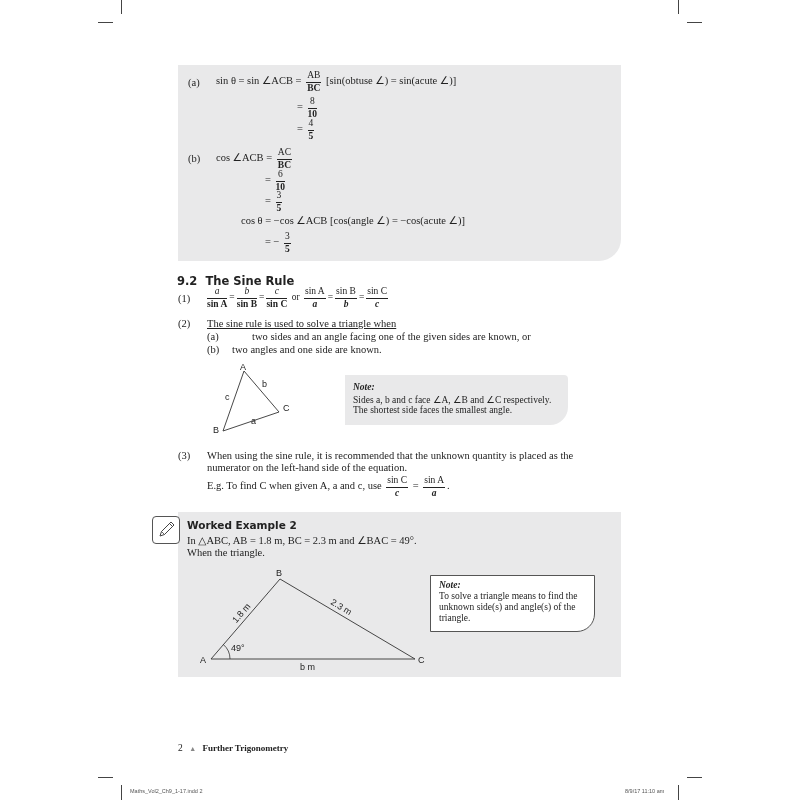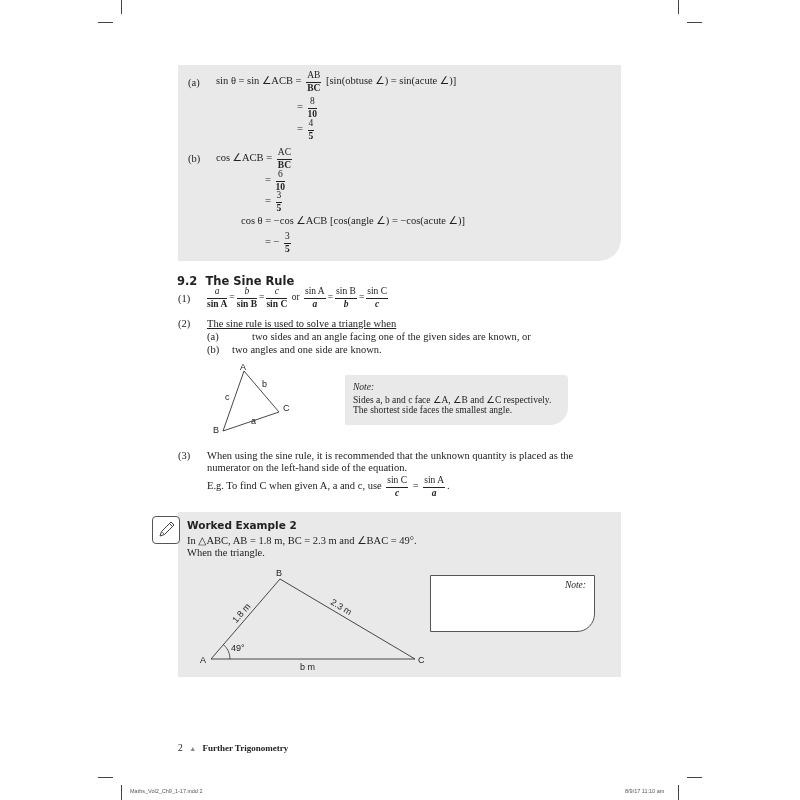--- a/index.html
+++ b/index.html
@@ -17,7 +17,7 @@
   .h2 { font-family:"DejaVu Sans", sans-serif; font-weight:bold; font-size:11.5px; color:#222; }
   .note { position:absolute; left:345px; top:375px; width:223px; height:50px; background:#e9e9ea;
           border-bottom-right-radius:18px; border-top-right-radius:4px; }
-  .note-title { font-weight:normal; font-style:italic;text-align:right; }
+  .note-title { font-weight:bold; font-style:italic; }
   .box2 { position:absolute; left:178px; top:512px; width:443px; height:165px; background:#e9e9ea; }
   .note2 { position:absolute; left:430px; top:575px; width:165px; height:57px; background:#fff;
            border:1px solid #555; border-bottom-right-radius:18px; padding:4px 8px; box-sizing:border-box;

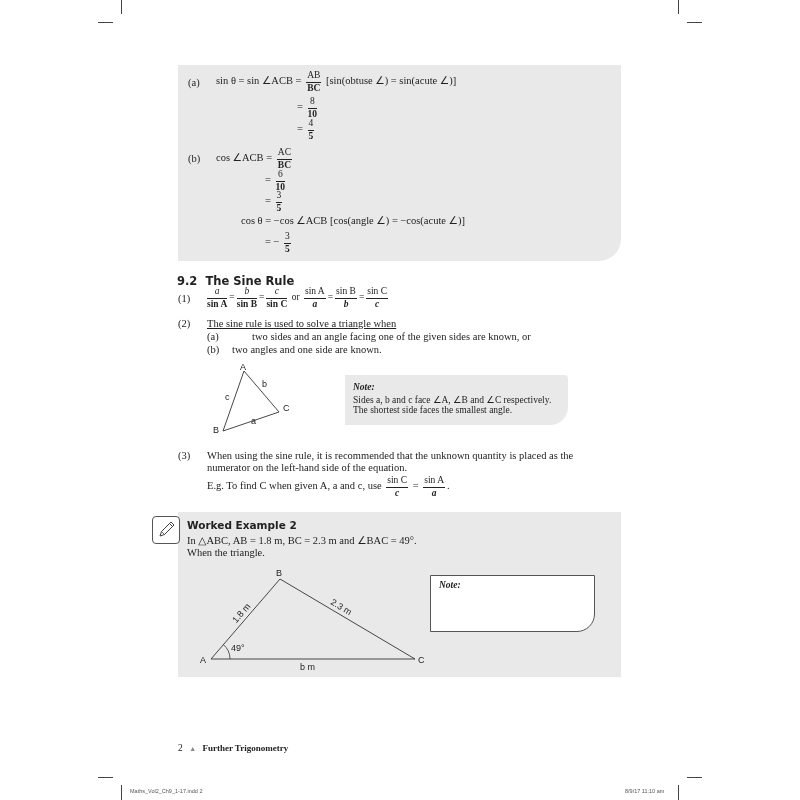--- a/index.html
+++ b/index.html
@@ -147,6 +147,7 @@
 
 <div class="note2">
   <div class="note-title">Note:</div>
+  <div>To solve a triangle means to find the unknown side(s) and angle(s) of the triangle.</div>
 </div>
 
 <div class="line footer" style="left:178px;top:743px;">

